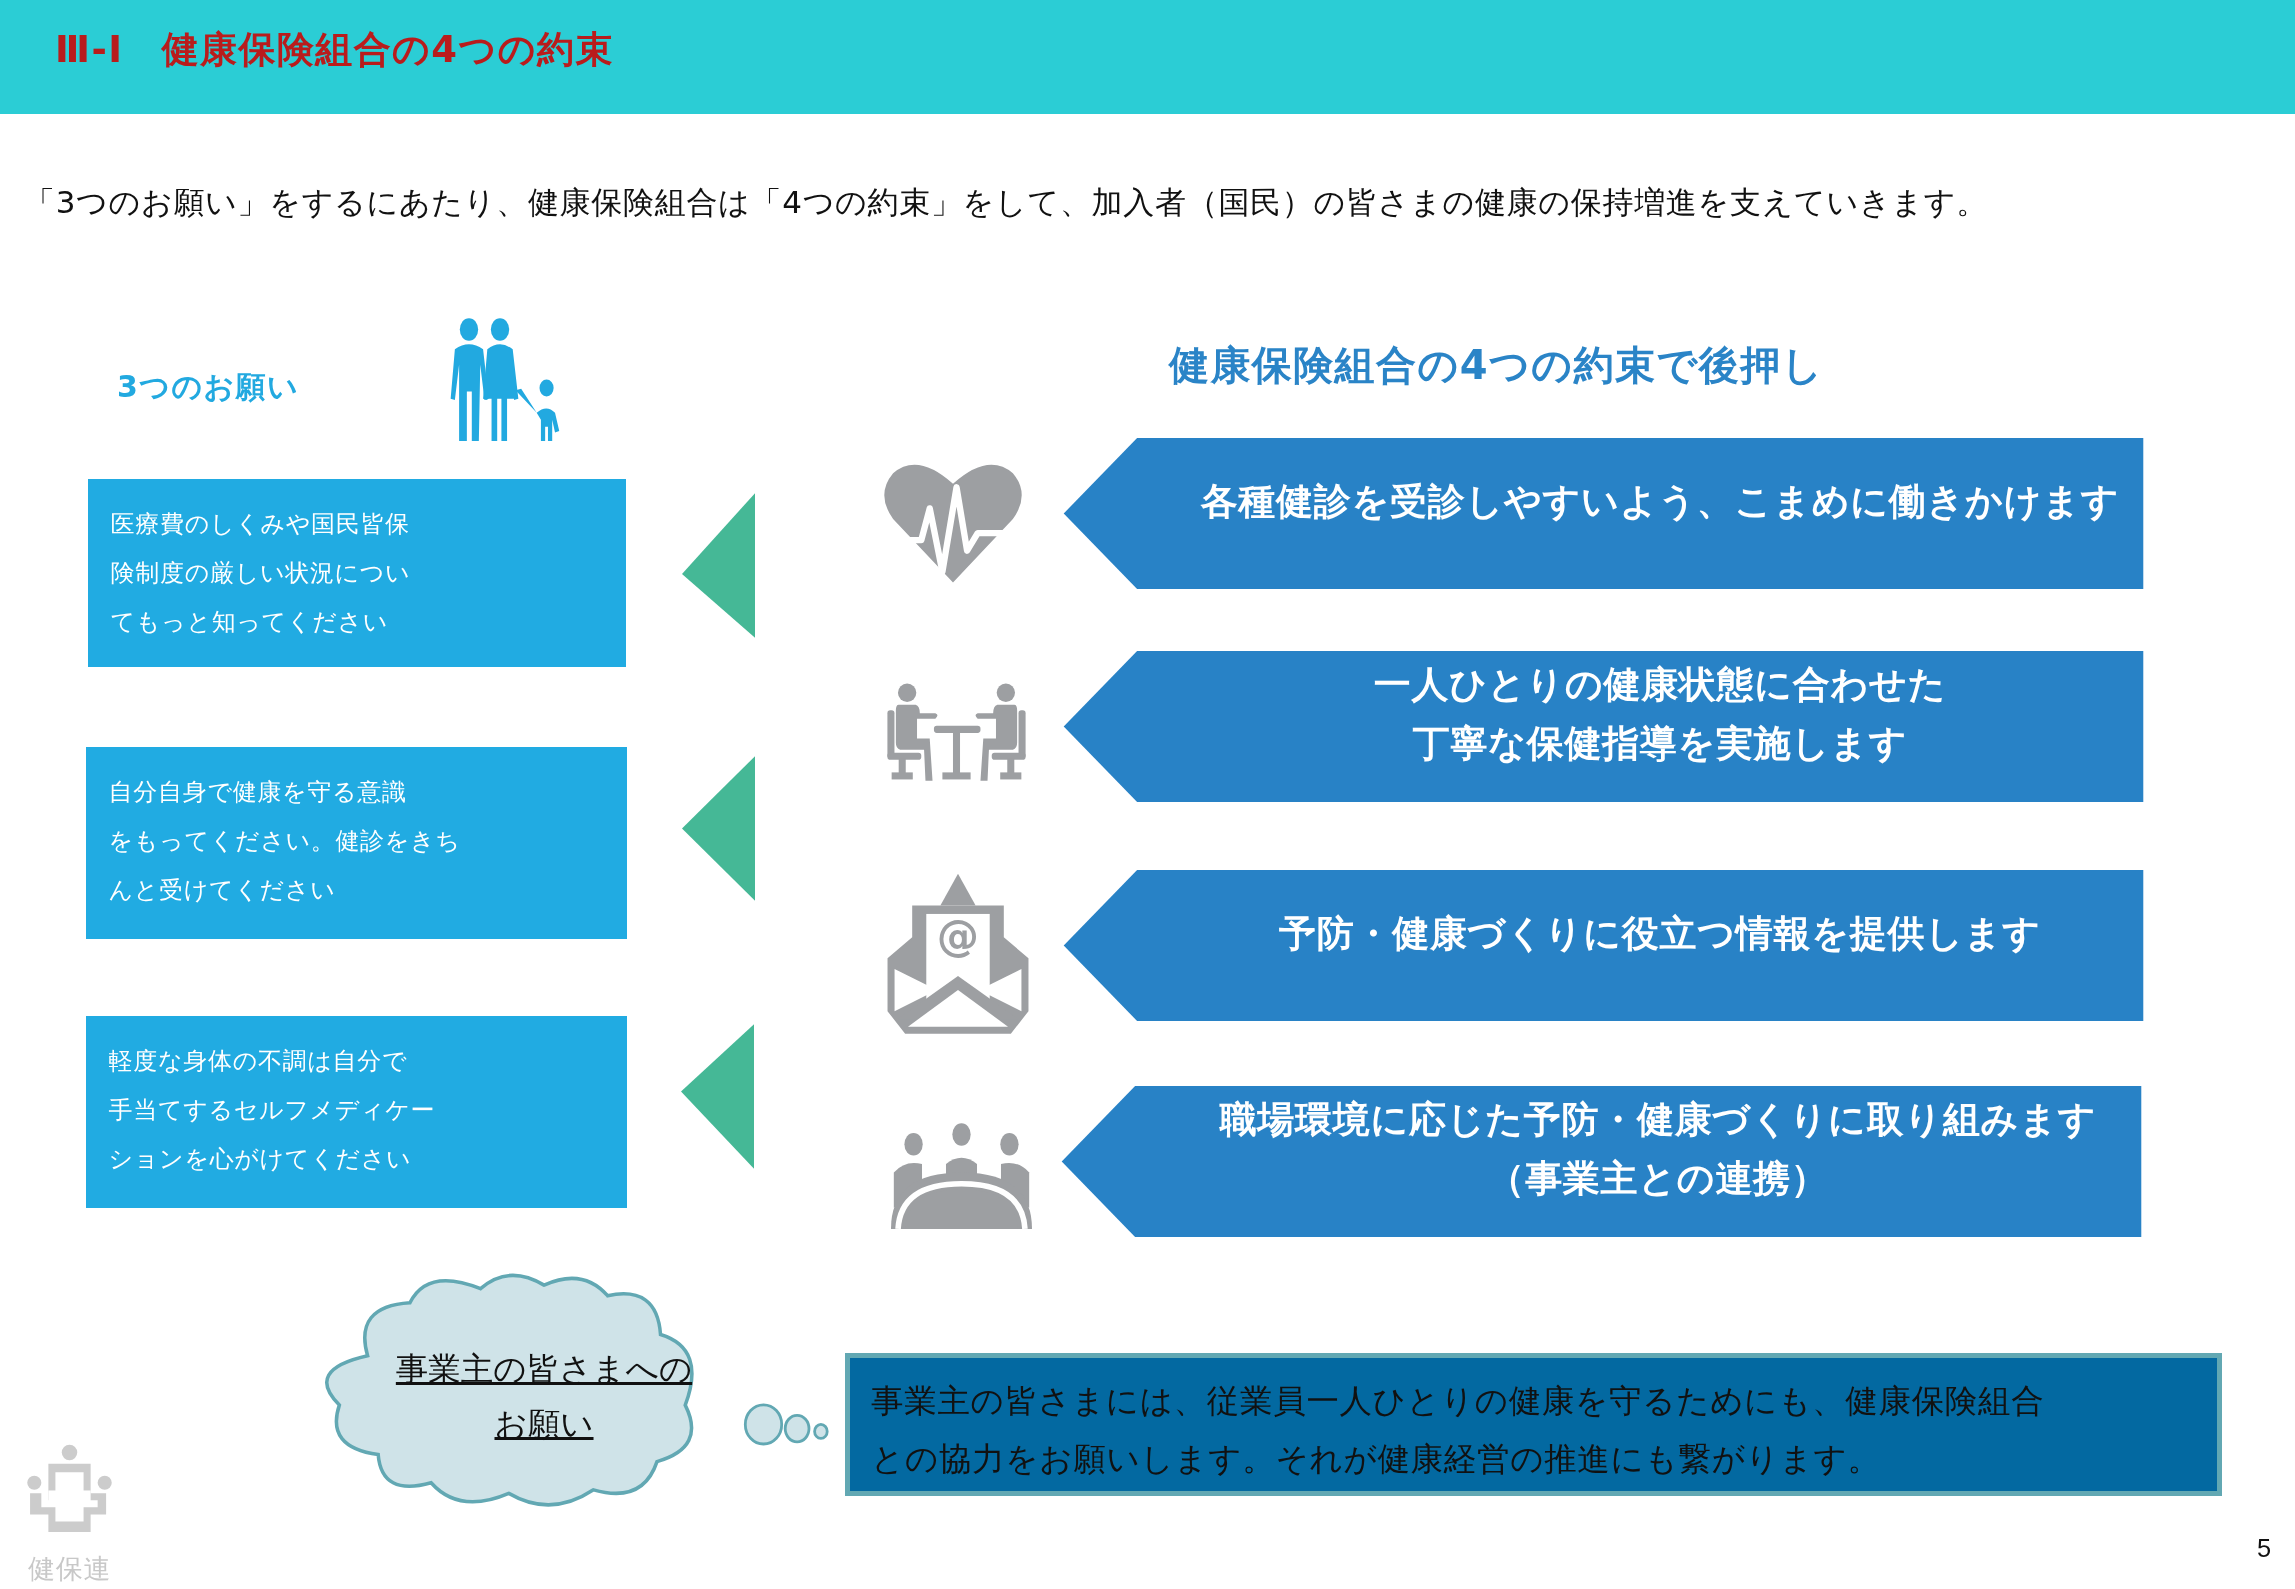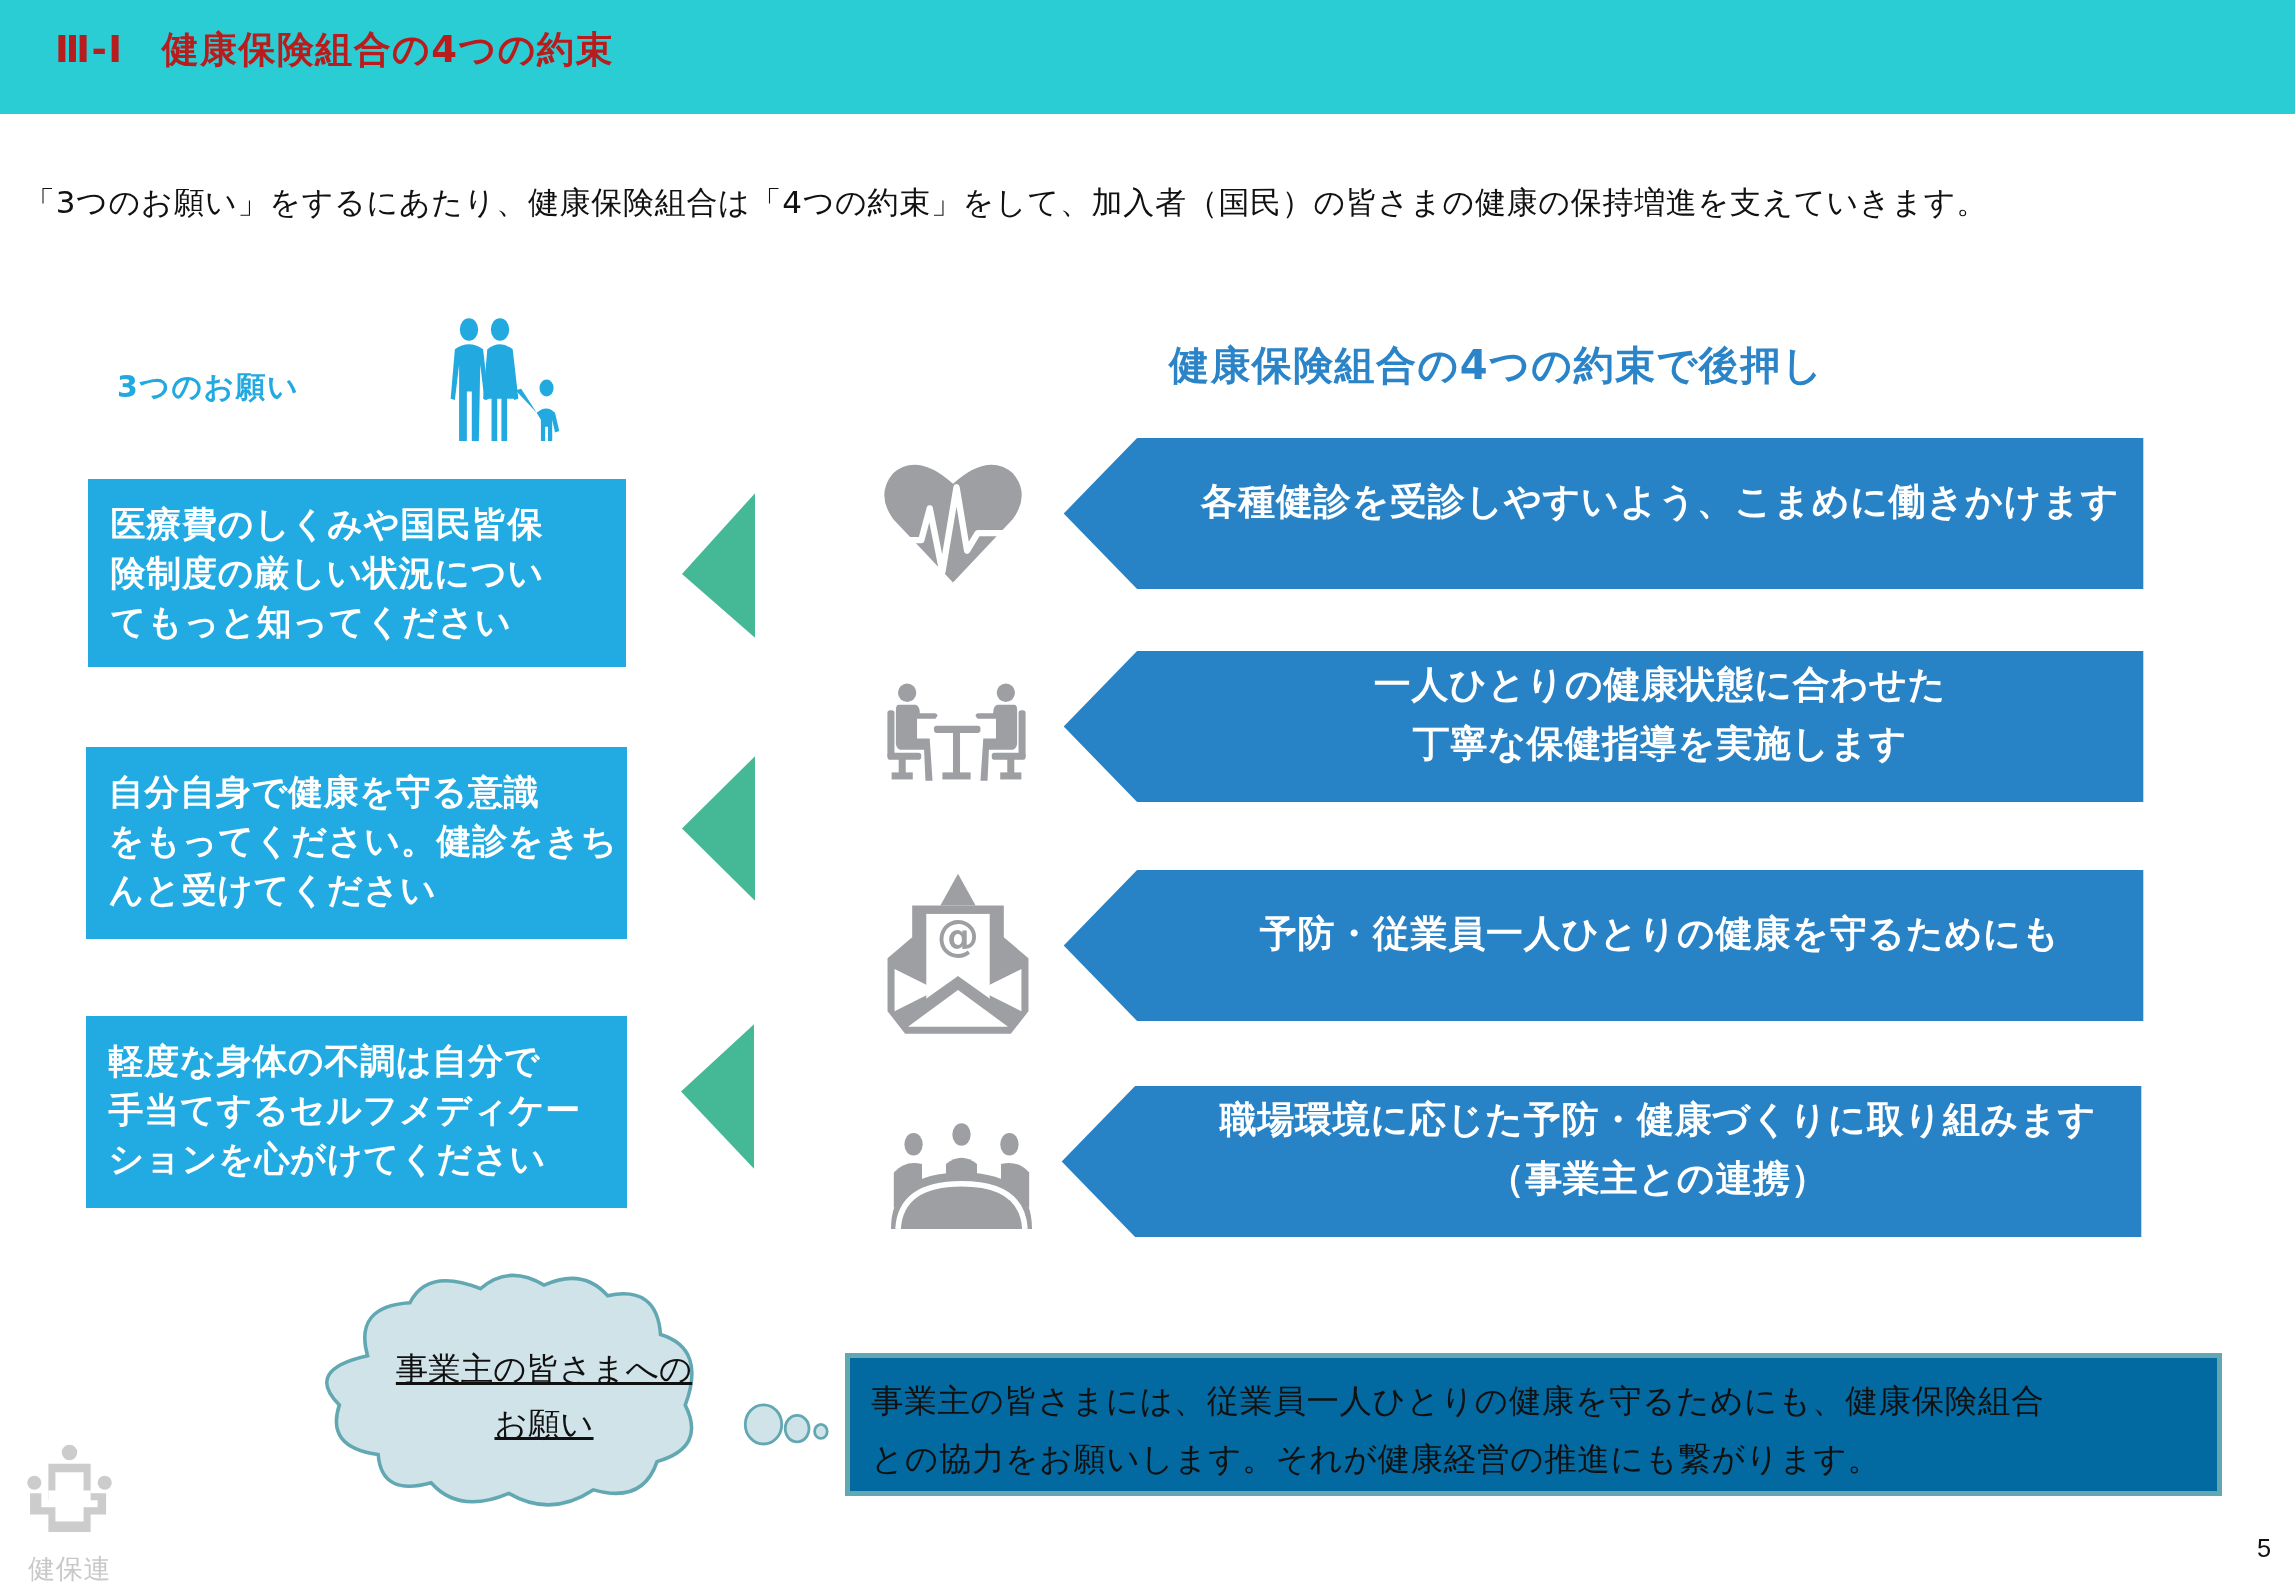--- a/index.html
+++ b/index.html
@@ -30,7 +30,7 @@
     white-space: nowrap; letter-spacing: 1.4px;
   }
   .req-box {
-    background: #21abe2; color: #fff; font-weight: bold; font-size: 35px;
+    background: #21abe2; color: #fff; font-weight: normal; font-size: 24px;
     line-height: 49px; padding: 21px 21px 0 22.6px; box-sizing: border-box;
     letter-spacing: 0.7px;
   }

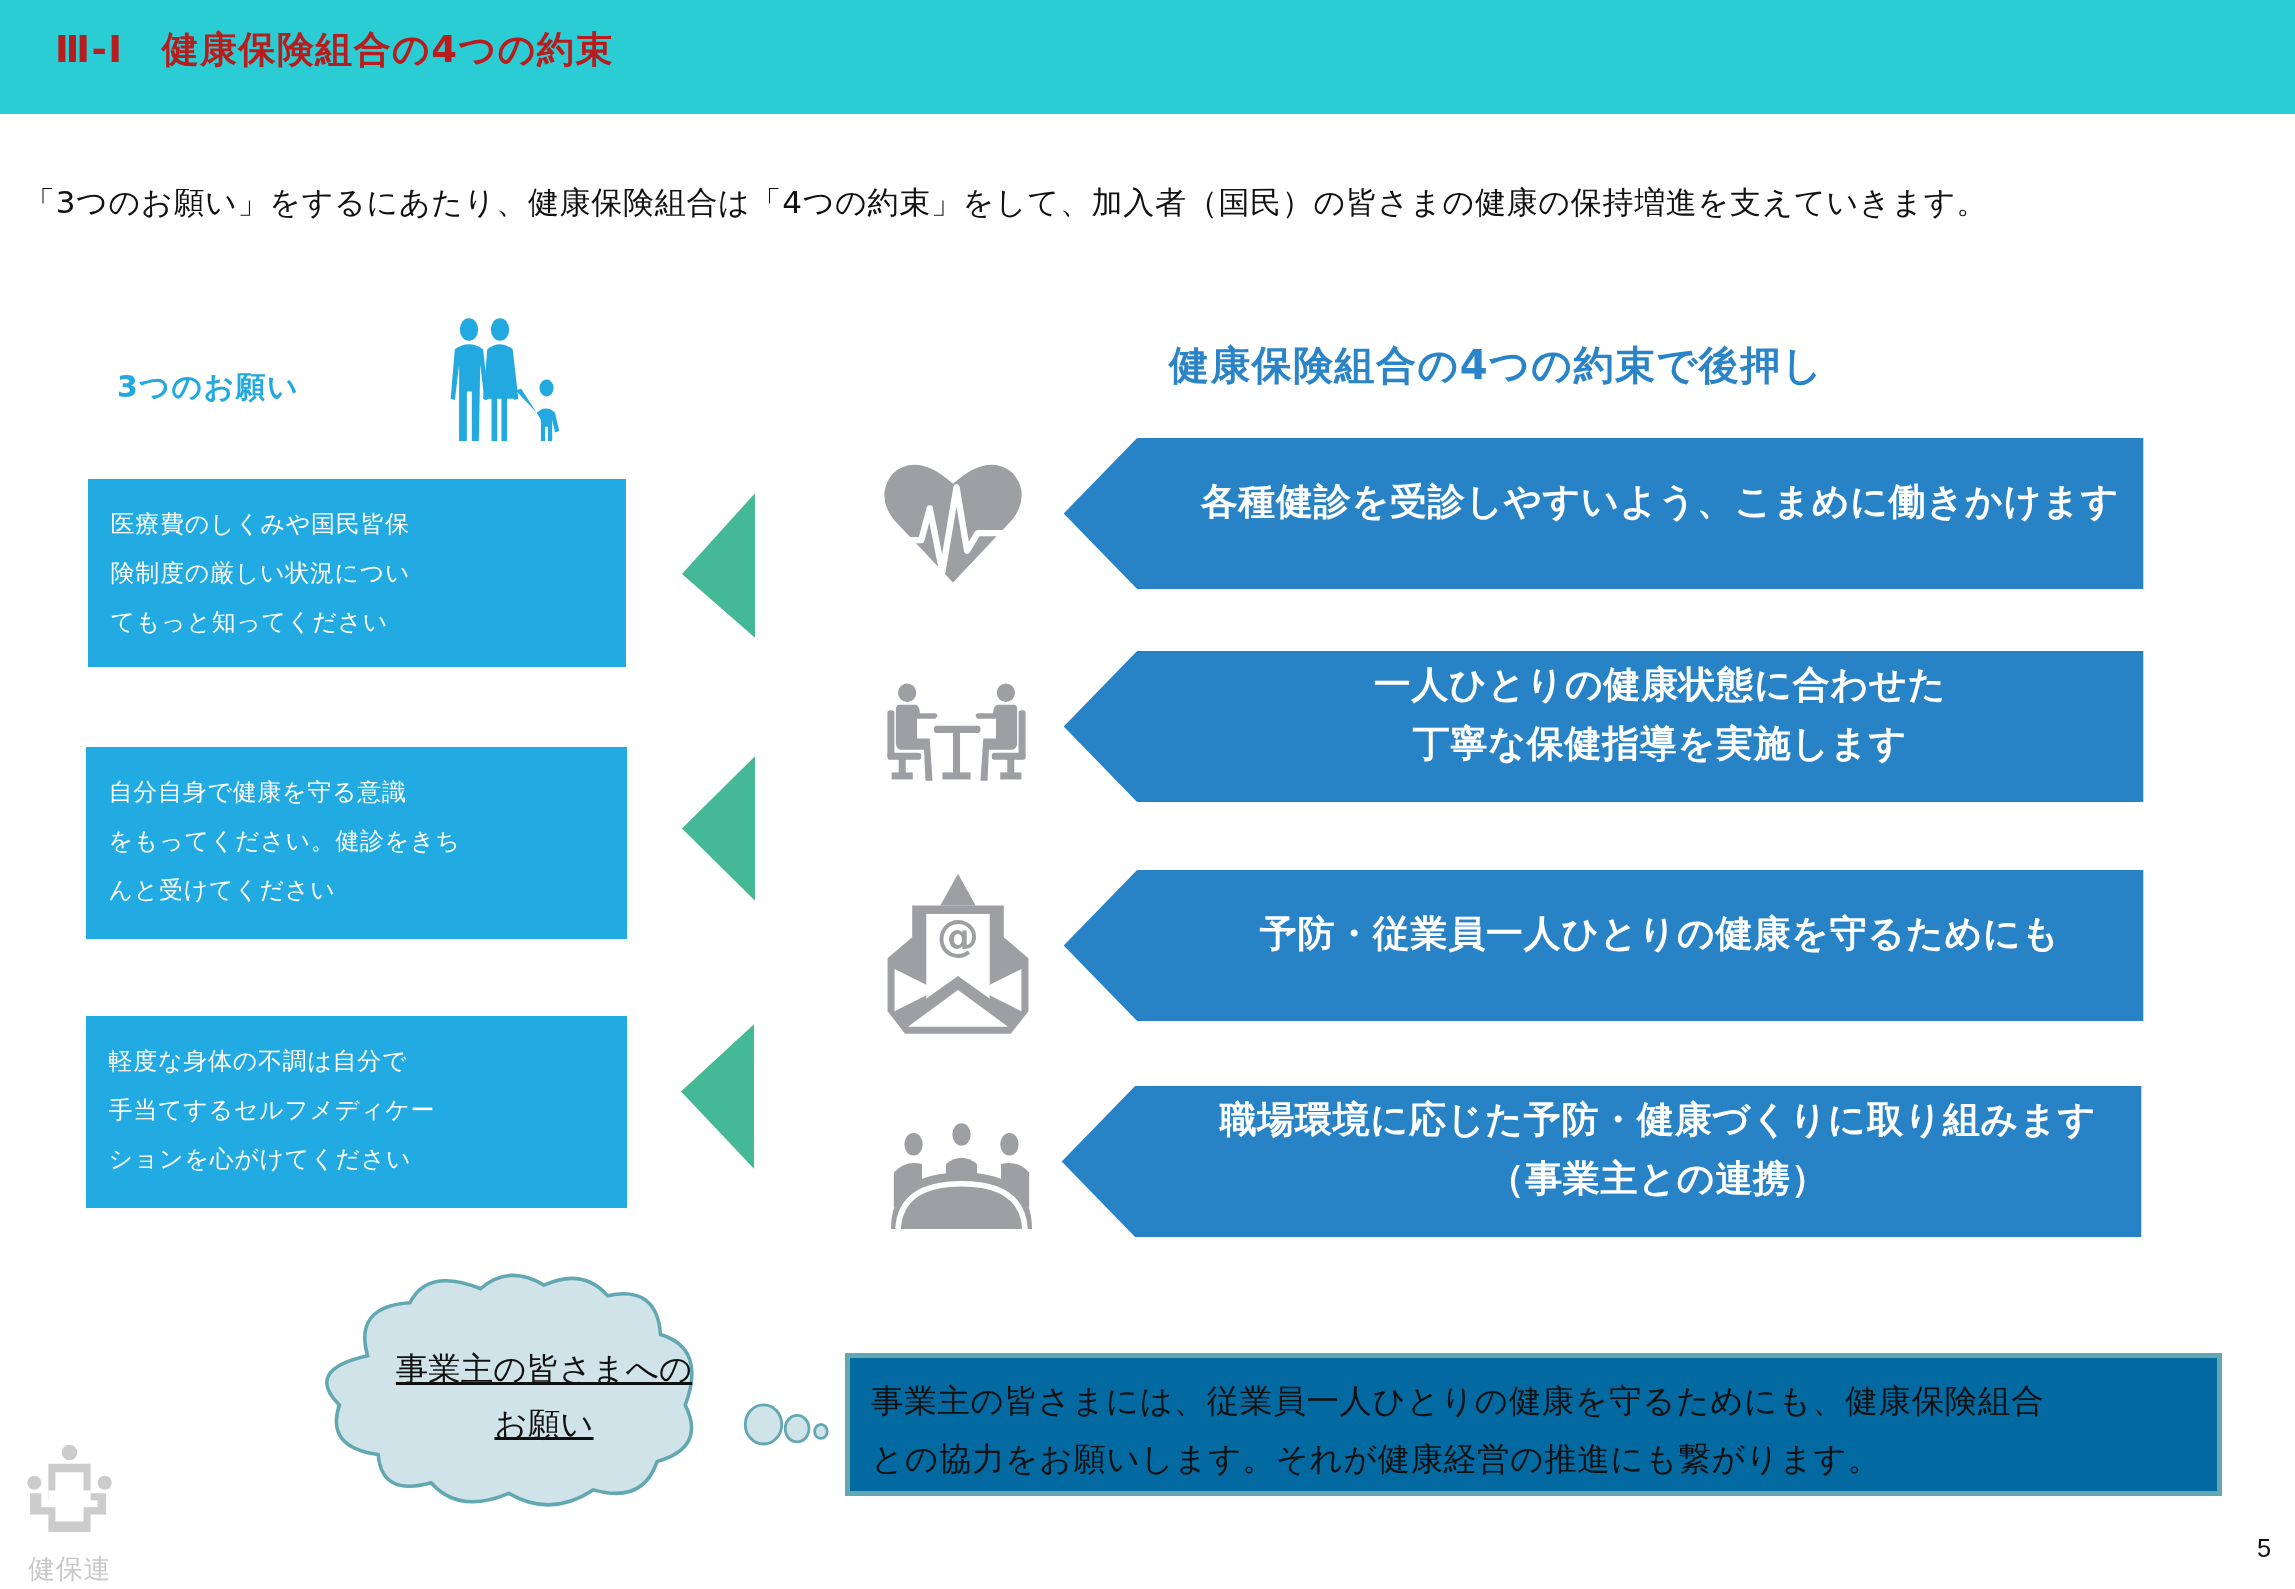--- a/index.html
+++ b/index.html
@@ -206,7 +206,7 @@
       <polygon points="0,107 104,0 1530,0 1530,214 104,214" fill="#2882c6"></polygon>
     </svg>
   <div class="promise-text">
-    <span>予防・従業員一人ひとりの健康を守るためにも</span>
+    <span>予防・健康づくりに役立つ情報を提供します</span>
   </div>
 </div>
 <div class="abs promise p4">

